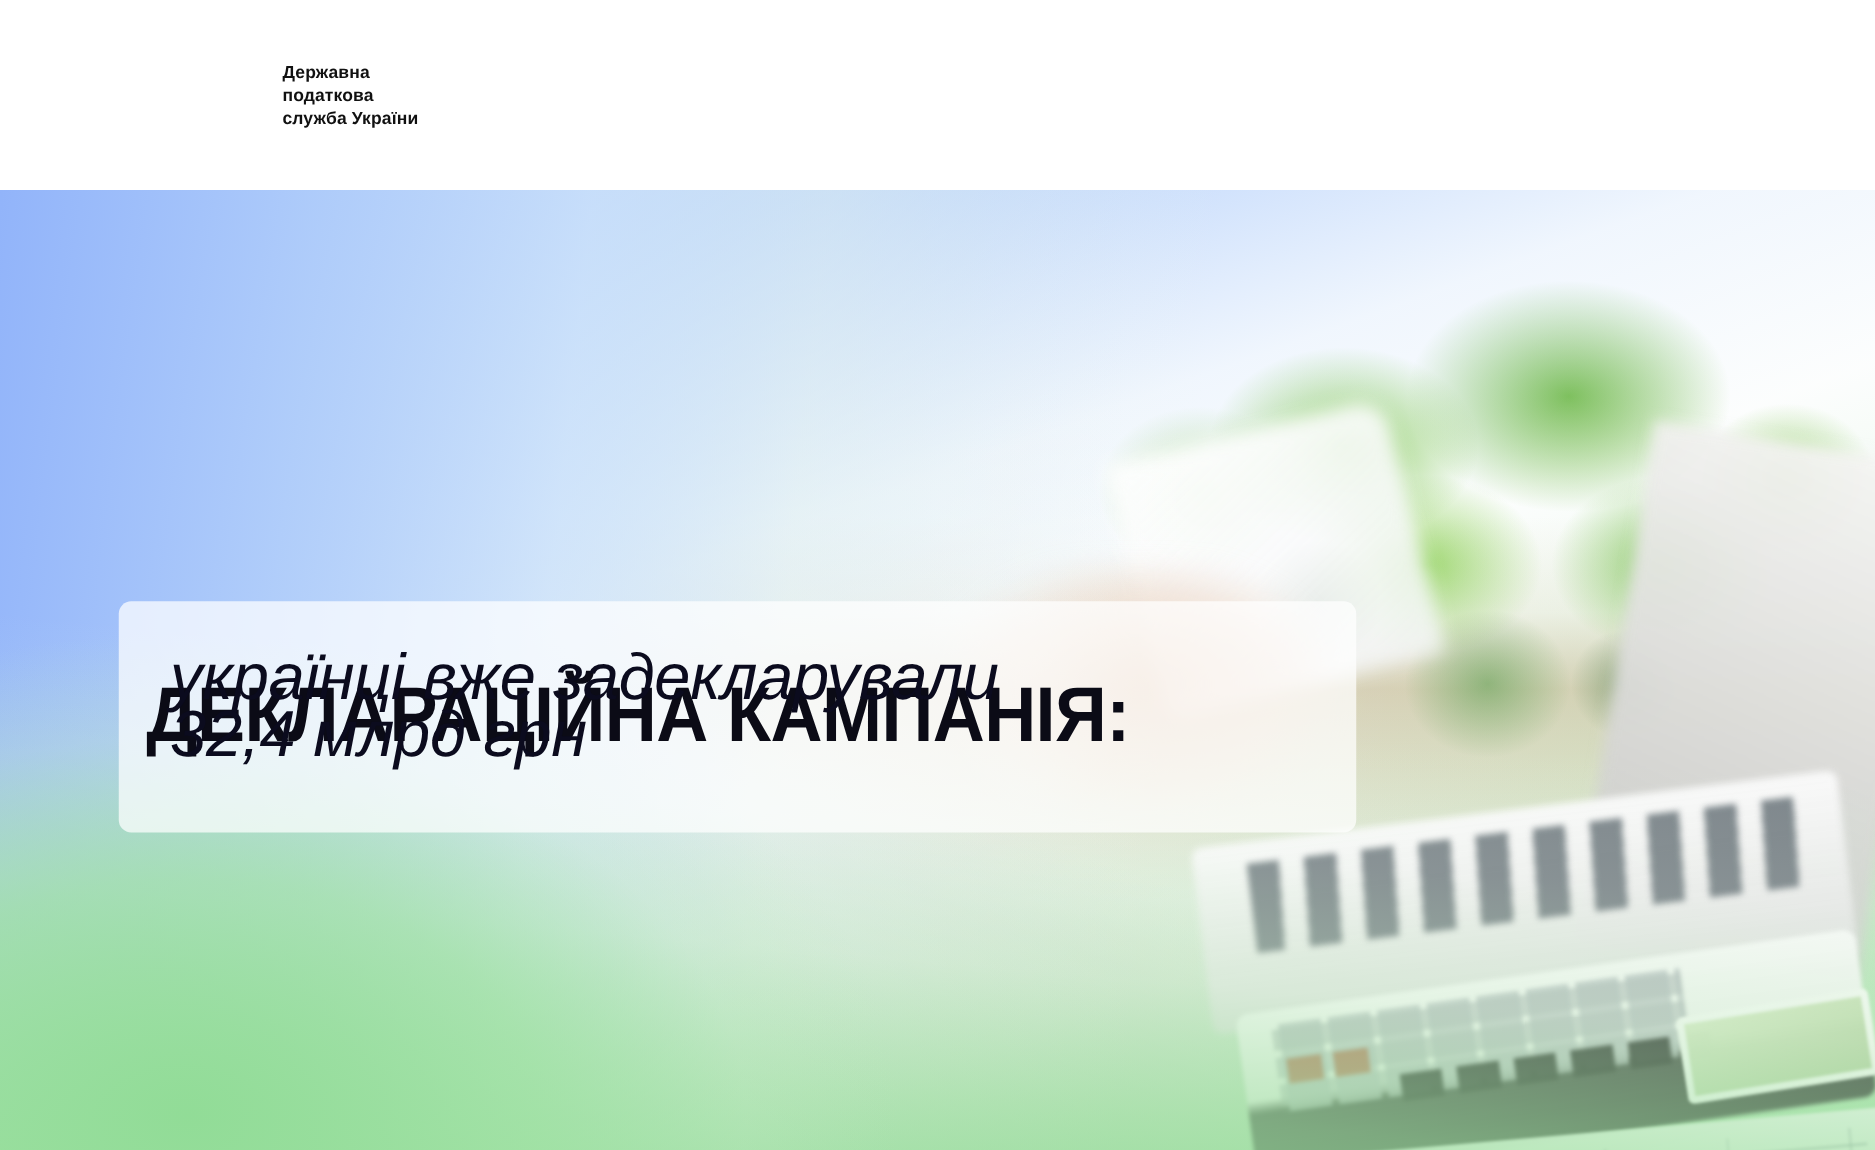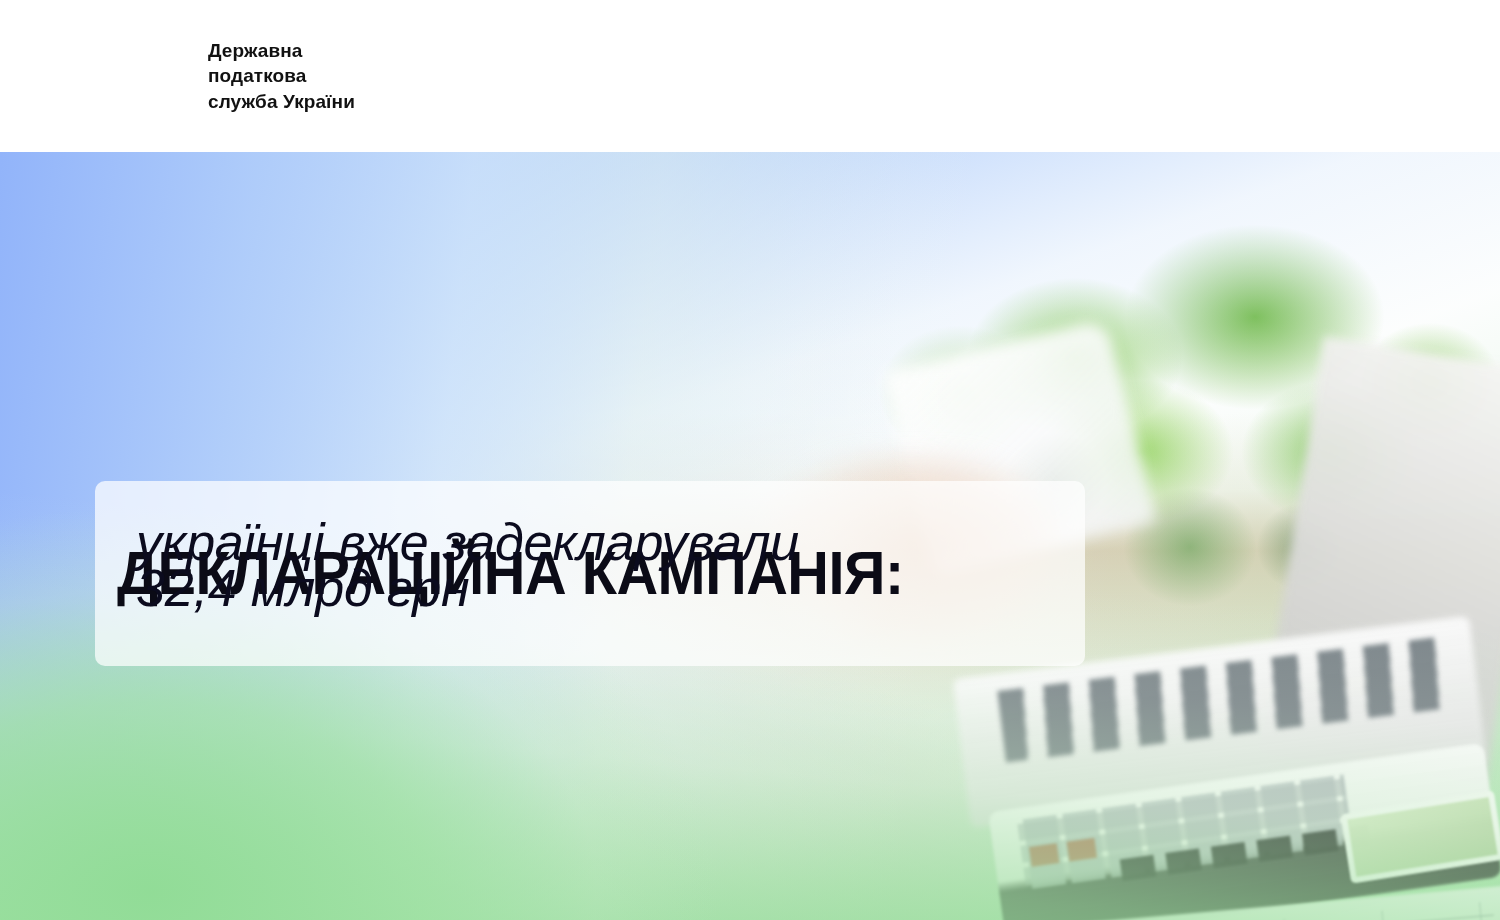--- a/index.html
+++ b/index.html
@@ -50,8 +50,8 @@
   .trident { width:28px; height:34px; display:block; }
 
   .logo-text {
-    margin-left:10px;
-    font-size:19px;
+    margin-left:28px;
+    font-size:14px;
     font-weight:bold;
     line-height:1.32;
     color:#111111;

